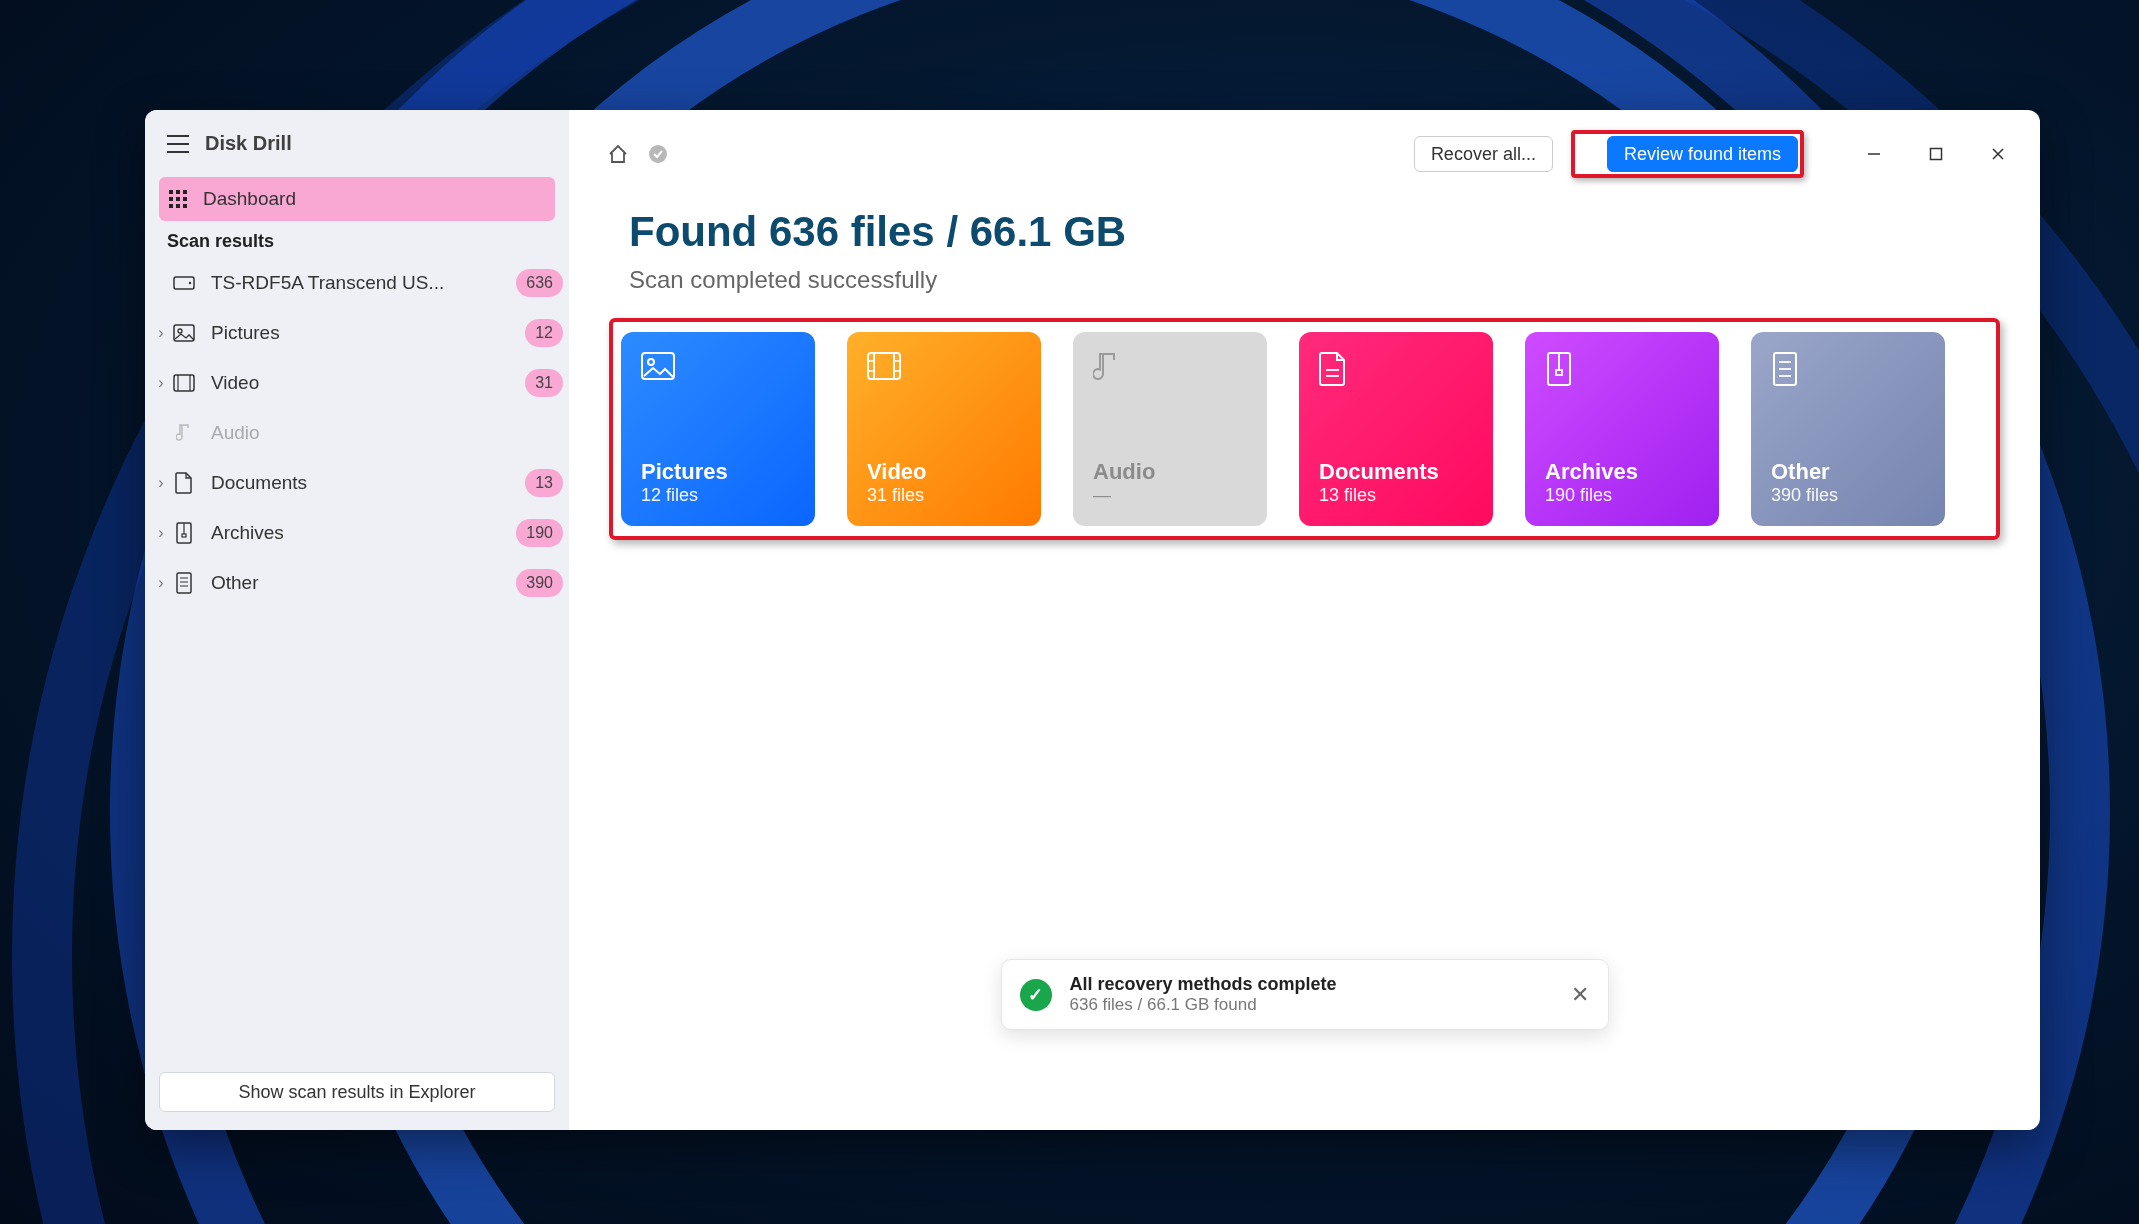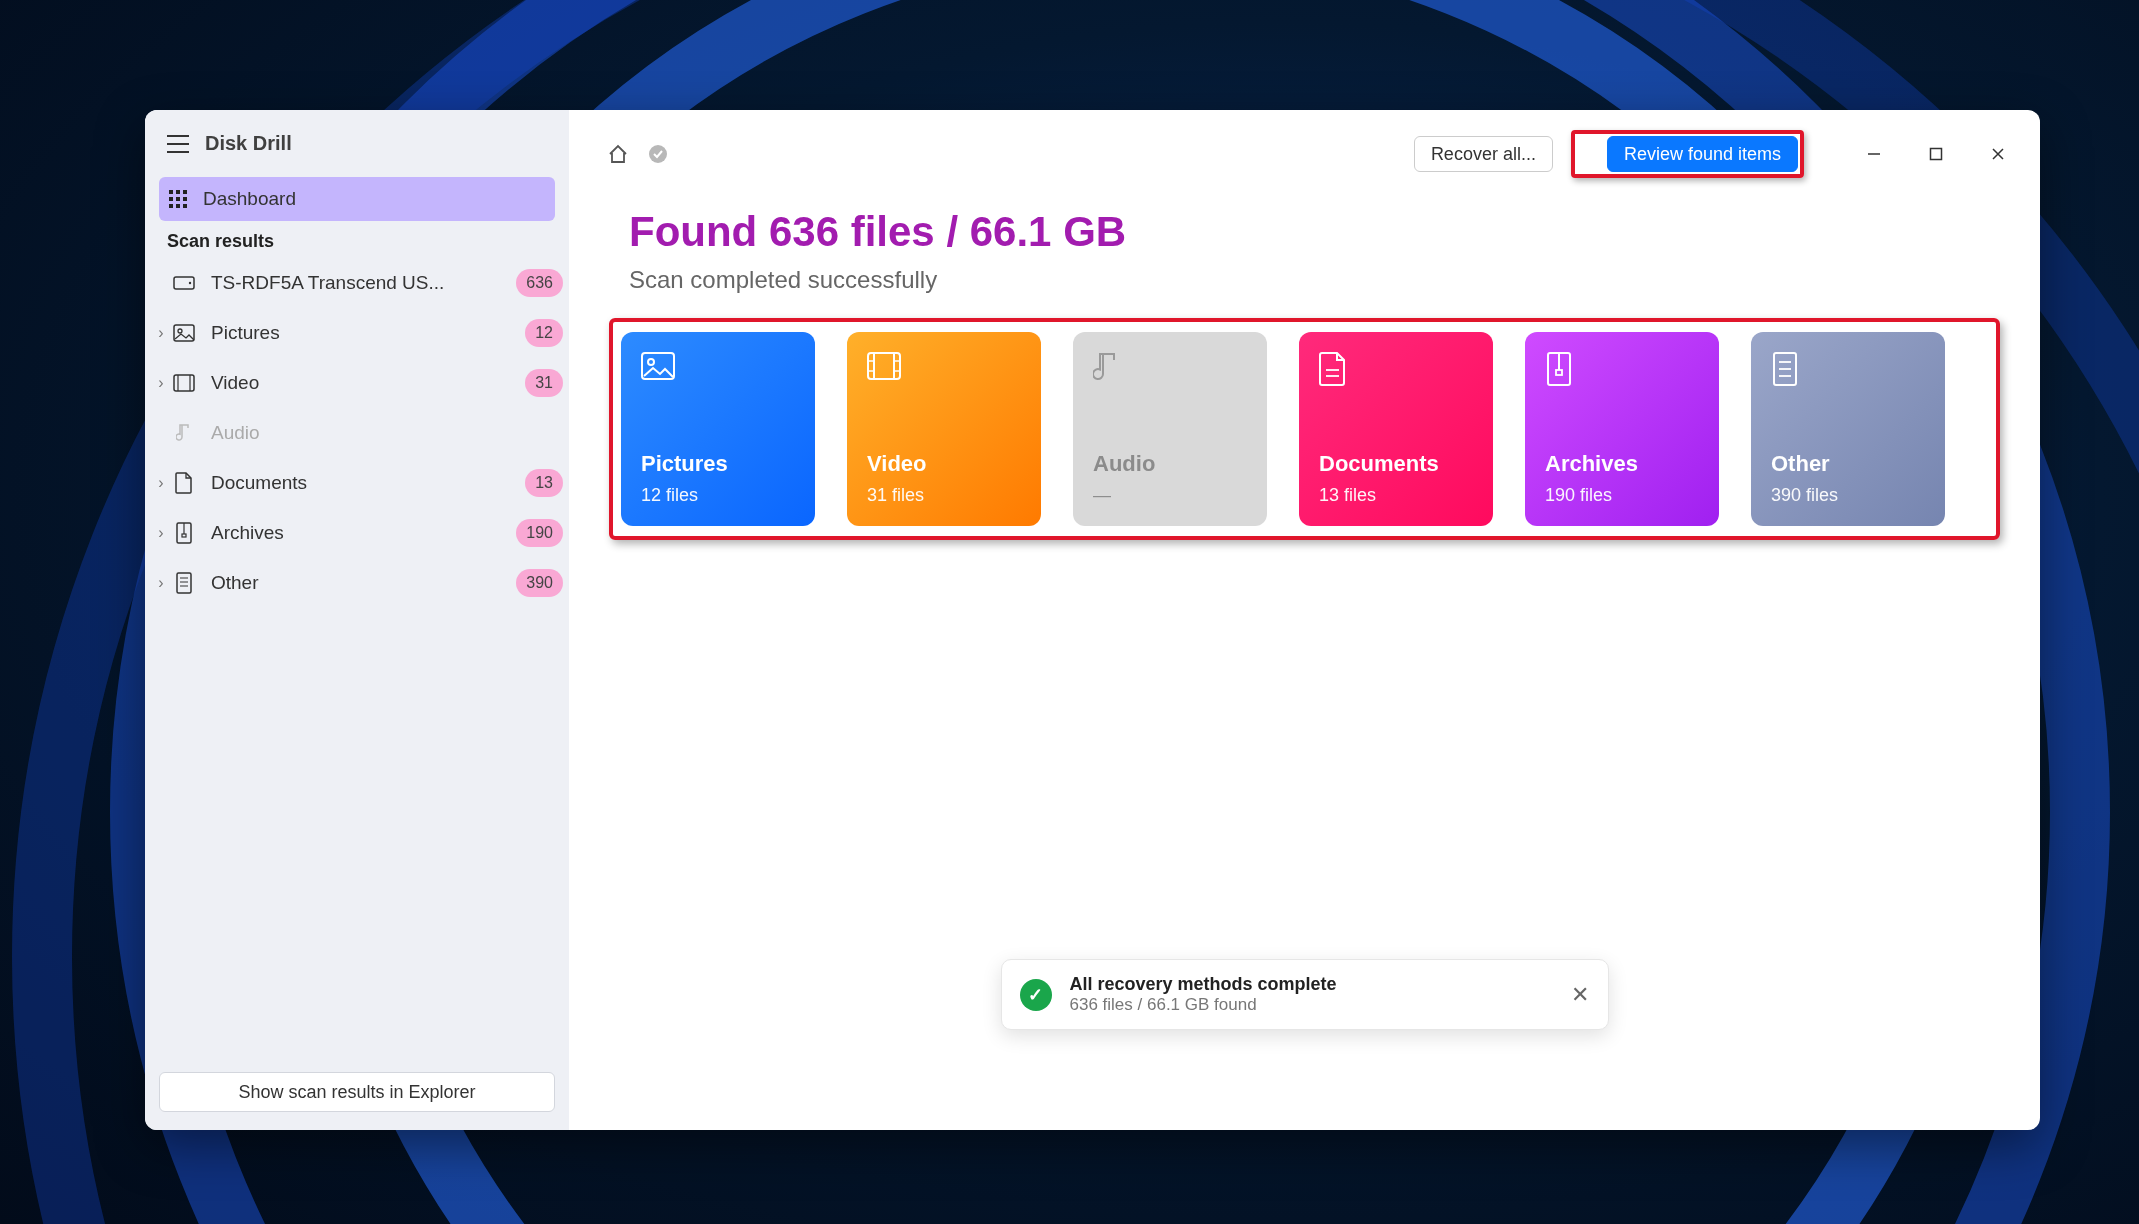--- a/index.html
+++ b/index.html
@@ -28,7 +28,7 @@
 
 .sb-nav { padding: 4px 14px 0 14px; }
 .sb-item { display: flex; align-items: center; gap: 16px; height: 44px; border-radius: 6px; padding: 0 14px; cursor: pointer; color: #333; }
-.sb-item.selected { background: #c4b5fd; padding-left: 10px; }
+.sb-item.selected { background: #f9a8d4; padding-left: 10px; }
 .sb-icon-grid { width: 18px; height: 18px; display: grid; grid-template-columns: repeat(3,4px); grid-template-rows: repeat(3,4px); gap: 3px; }
 .sb-icon-grid i { background: #222; }
 .sb-item .lbl { font-size: 19px; }

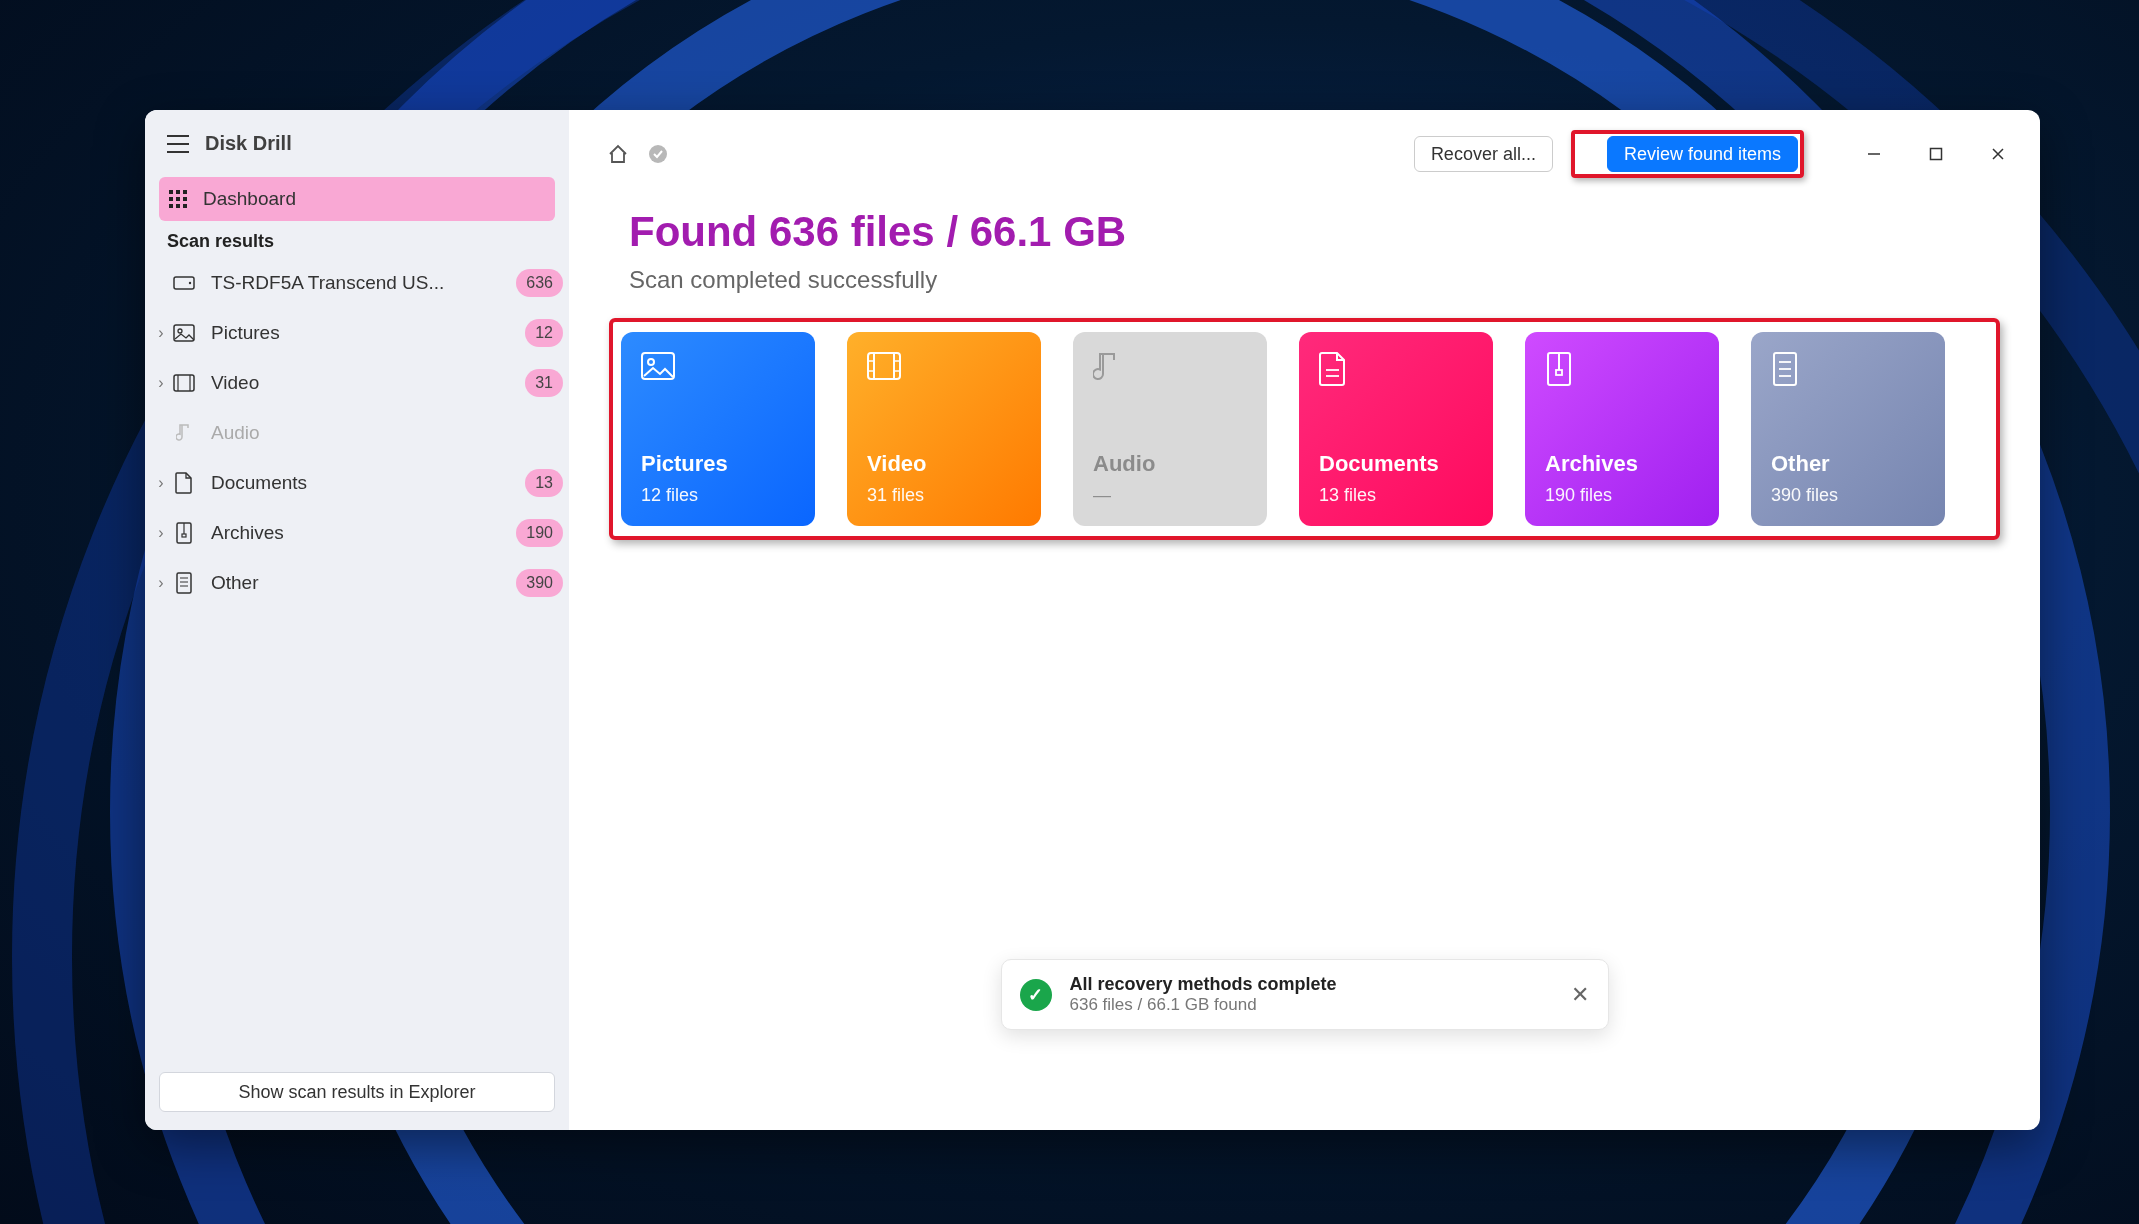--- a/index.html
+++ b/index.html
@@ -59,7 +59,7 @@
 .wctrl { width: 44px; height: 36px; display: inline-flex; align-items: center; justify-content: center; color: #333; cursor: pointer; }
 
 .heading { padding: 24px 0 0 60px; }
-.heading h1 { font-size: 42px; font-weight: 600; color: #a21caf; }
+.heading h1 { font-size: 42px; font-weight: 600; color: #0c4a6e; }
 .heading .sub { font-size: 24px; color: #666; margin-top: 10px; }
 
 .cards-wrap { margin: 24px 40px 0 40px; border: 4px solid #e0162b; border-radius: 6px; padding: 10px 8px; box-shadow: 3px 4px 8px rgba(0,0,0,0.3); }

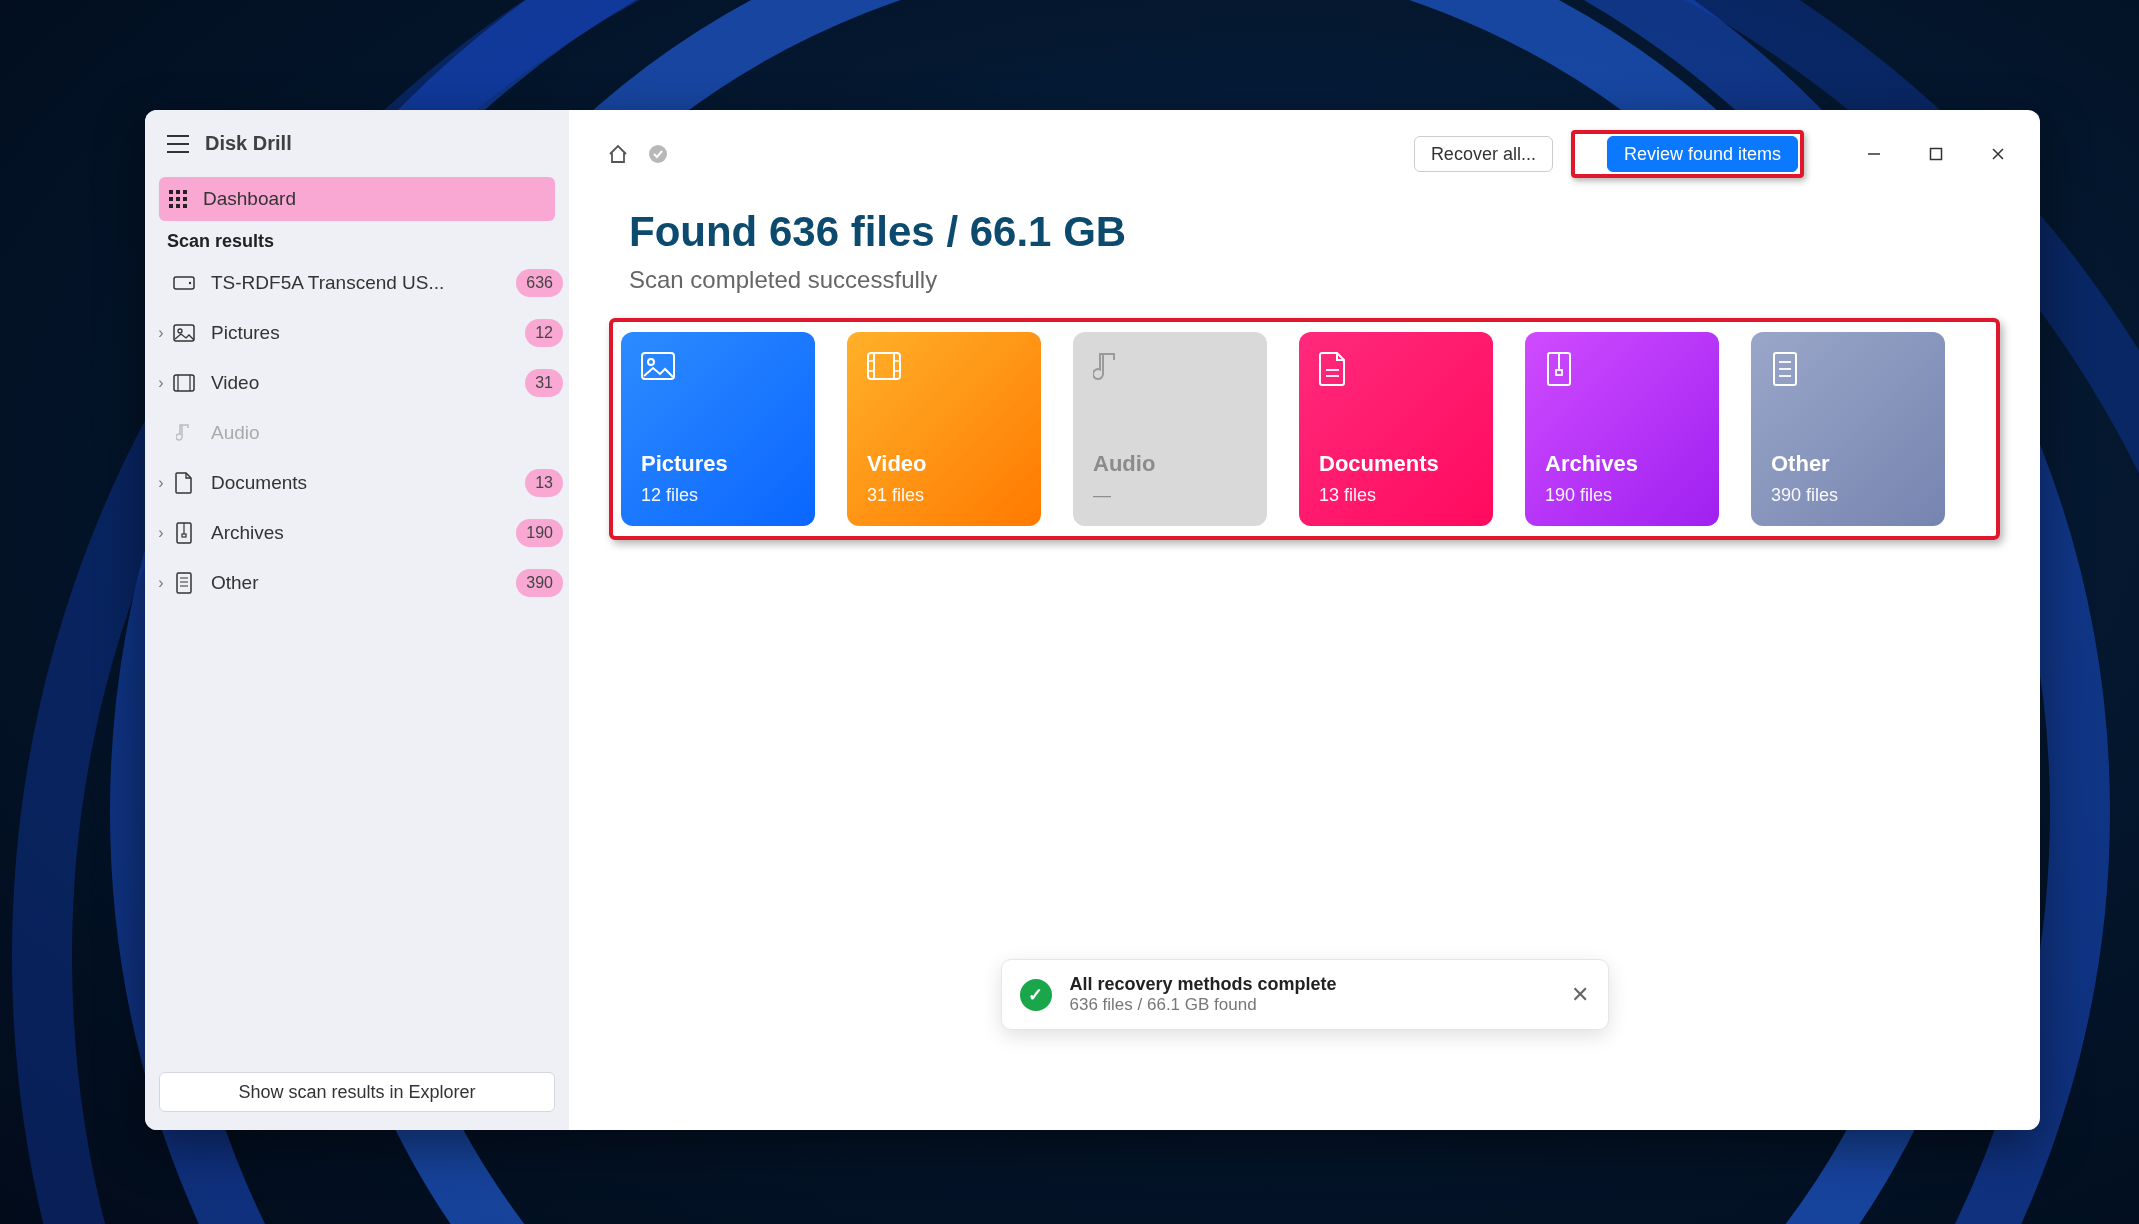--- a/index.html
+++ b/index.html
@@ -68,7 +68,7 @@
 .card .cicon { width: 34px; height: 34px; }
 .card .fill { flex: 1; }
 .card .ctitle { font-size: 22px; font-weight: 600; }
-.card .csub { font-size: 18px; opacity: 0.95; margin-top: 8px; }
+.card .csub { font-size: 18px; opacity: 0.95; margin-top: 0; }
 .card.pictures { background: linear-gradient(135deg,#2d8bff,#0a66ff); }
 .card.video { background: linear-gradient(135deg,#ffb02a,#ff7a00); }
 .card.audio { background: #d9d9d9; color: #8b8b8b; }

